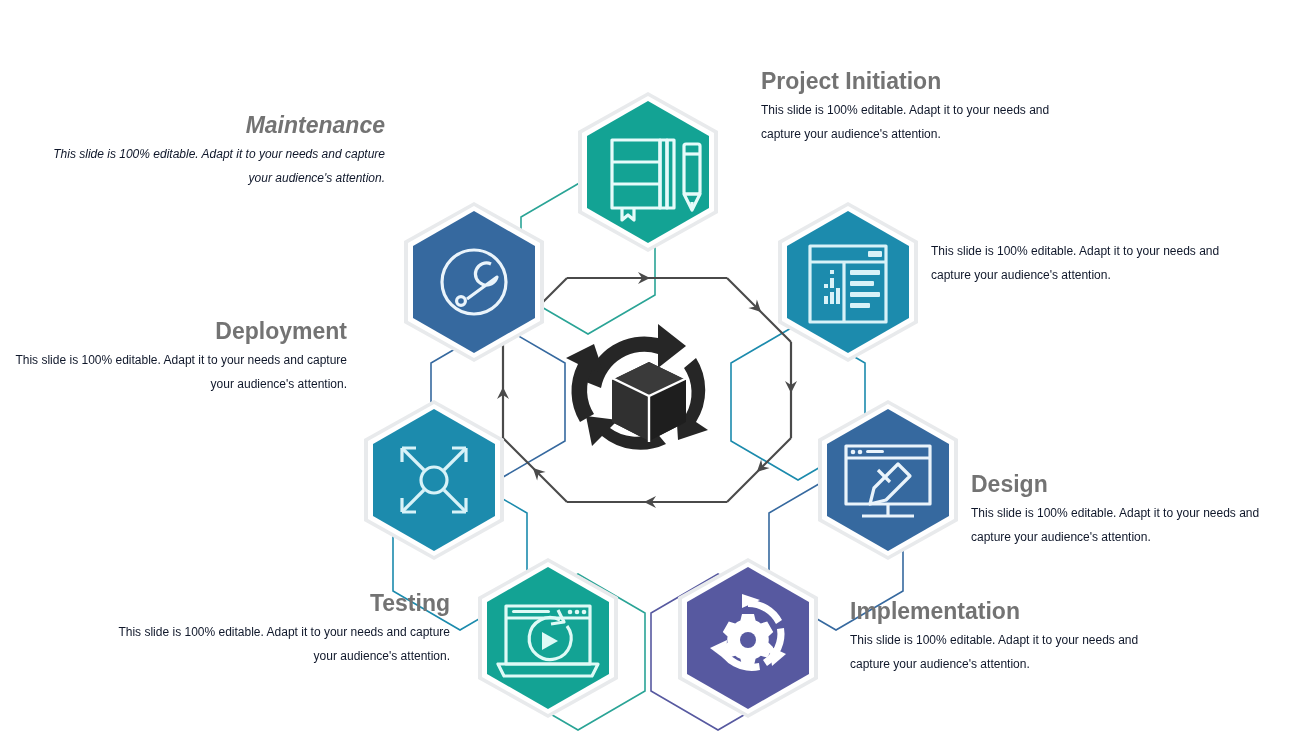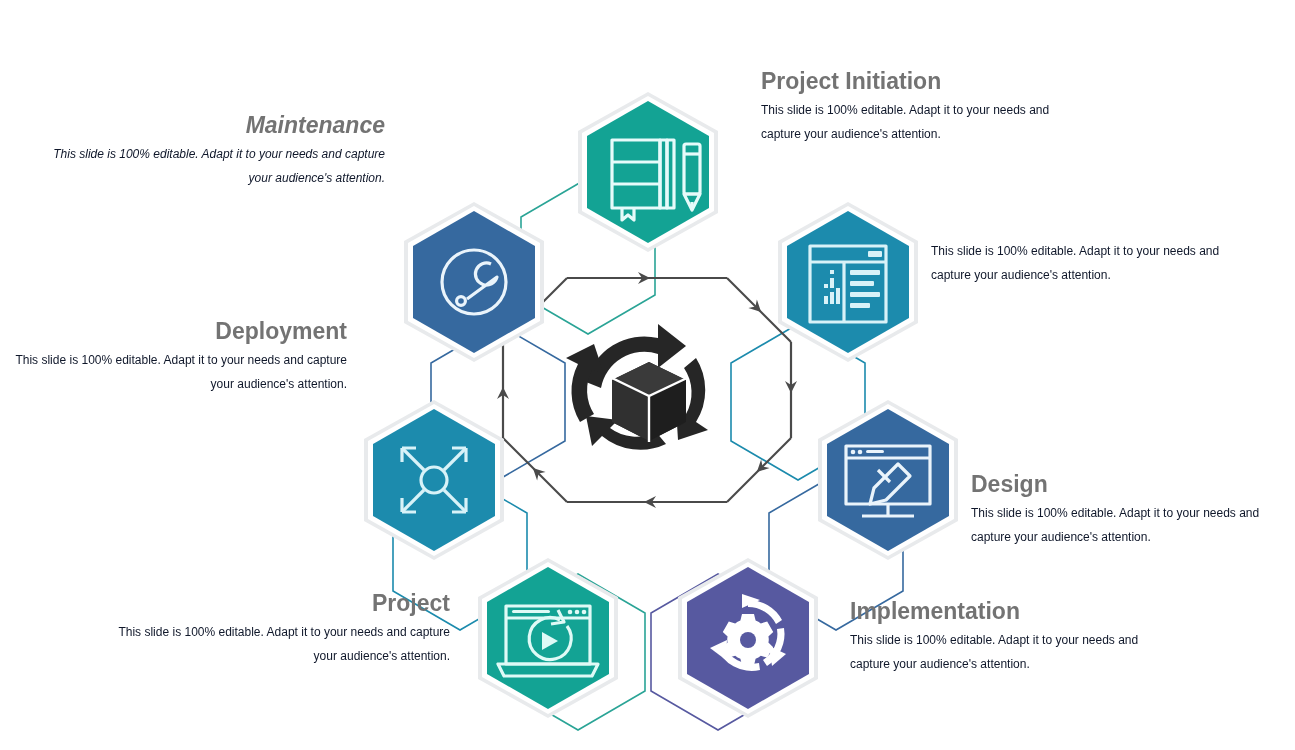--- a/index.html
+++ b/index.html
@@ -295,7 +295,7 @@
   </div>
 
   <div class="txt right-al t-tes">
-    <p class="ttl">Project</p>
+    <p class="ttl">Testing</p>
     <p class="body">This slide is 100% editable.  Adapt it to your needs and capture your audience's attention.</p>
   </div>
 

